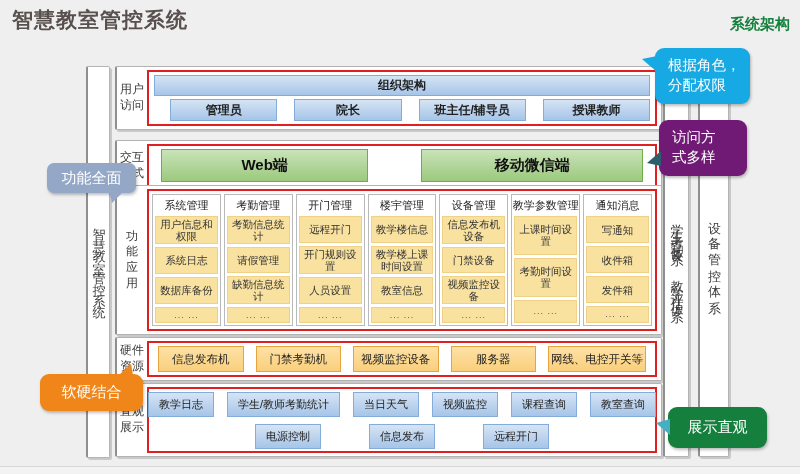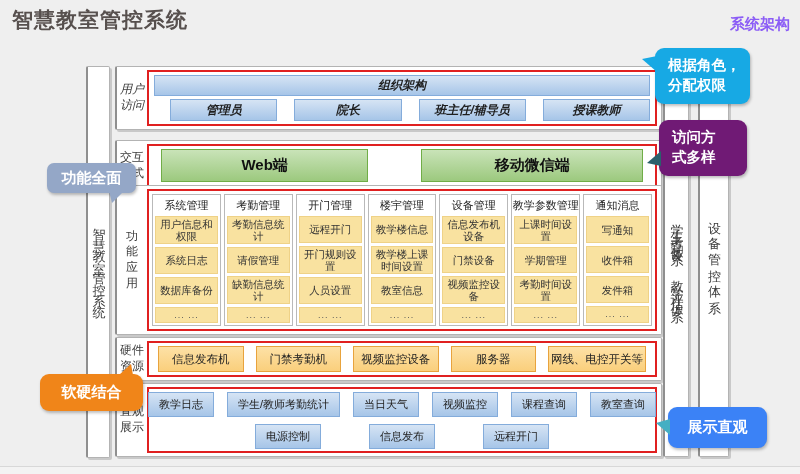--- a/index.html
+++ b/index.html
@@ -7,7 +7,7 @@
   .stage{position:relative;width:800px;height:474px;background:#EFEFEF;overflow:hidden;}
 
   .title{position:absolute;left:12px;top:6px;font-size:21px;font-weight:bold;color:#57504E;letter-spacing:1px;}
-  .corner{position:absolute;right:10px;top:15px;font-size:15px;font-weight:bold;color:#8b5cf6;text-align:center;}
+  .corner{position:absolute;right:10px;top:15px;font-size:15px;font-weight:bold;color:#15803d;text-align:center;}
 
   .card{position:absolute;background:#FFFFFF;border:1px solid #B3B3B3;border-left:2px solid #8F8F8F;
         box-shadow:2px 2px 0 #C9C9C9;border-radius:2px;z-index:1;}

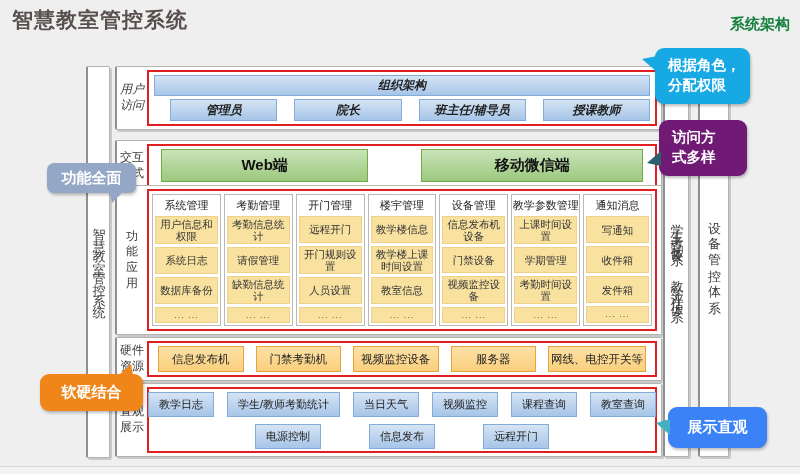--- a/index.html
+++ b/index.html
@@ -72,7 +72,7 @@
   .dispbox{background:linear-gradient(#D6E4F4,#A6C5E8);border:1px solid #84ACDB;padding:4px 10px;
            font-size:11px;color:#222;text-align:center;white-space:nowrap;}
 
-  .callout{position:absolute;color:#fff;font-weight:bold;border-radius:9px;display:flex;
+  .callout{position:absolute;color:#fff;font-weight:normal;border-radius:9px;display:flex;
            align-items:center;z-index:5;box-shadow:1px 2px 3px rgba(0,0,0,0.25);line-height:1.35;
            box-sizing:border-box;}
   .callout::after{content:"";position:absolute;width:0;height:0;}

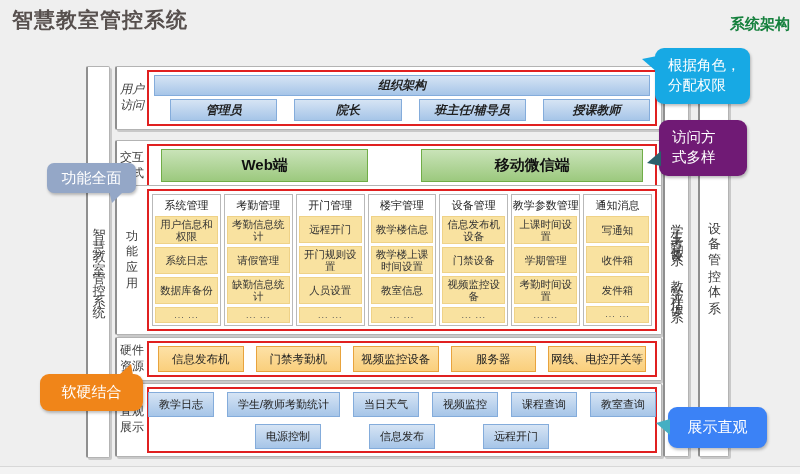--- a/index.html
+++ b/index.html
@@ -23,7 +23,7 @@
   .col-right2 .vtext{letter-spacing:16px;}
 
   .row{left:115px;width:544px;}
-  .r1{top:66px;height:62px;font-style:italic;}
+  .r1{top:66px;height:62px;}
   .r2{top:132px;height:49px;margin-top:8px;}
   .r3{top:185px;height:148px;}
   .r4{top:337px;height:42px;}

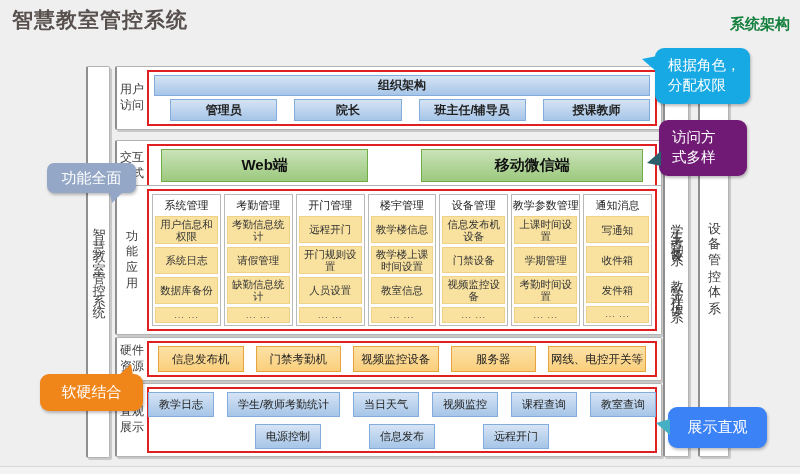--- a/index.html
+++ b/index.html
@@ -185,7 +185,6 @@
       <div class="func-col">
         <div class="func-header">教学参数管理</div>
         <div class="func-item">上课时间设置</div>
-        <div class="func-item">学期管理</div>
         <div class="func-item">考勤时间设置</div>
         <div class="func-item more">... ...</div>
       </div>

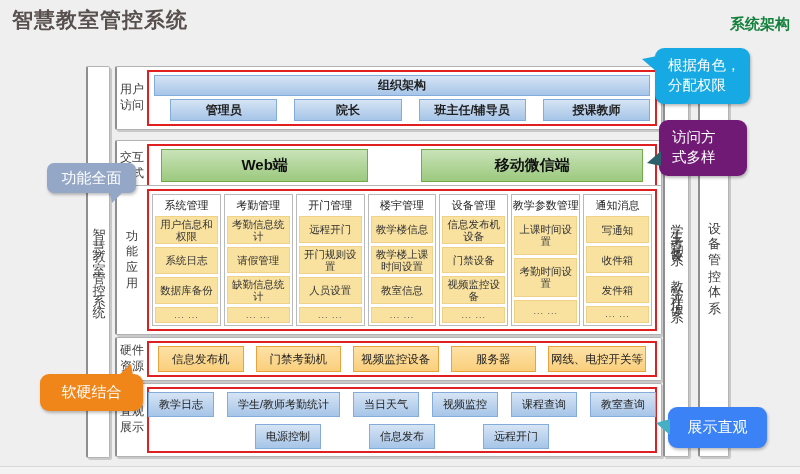--- a/index.html
+++ b/index.html
@@ -92,7 +92,7 @@
             justify-content:center;}
   .co-hw::after{top:-10px;right:10px;border-bottom:11px solid #F08519;border-left:12px solid transparent;
             border-right:2px solid transparent;}
-  .co-disp{left:668px;top:407px;width:99px;height:41px;background:#3b82f6;font-size:15px;
+  .co-disp{left:668px;top:407px;width:99px;height:41px;background:#15803d;font-size:15px;
             justify-content:center;}
   .co-disp::after{left:-12px;top:12px;border-top:4px solid transparent;border-bottom:12px solid transparent;
             border-right:14px solid #45AFC3;}

